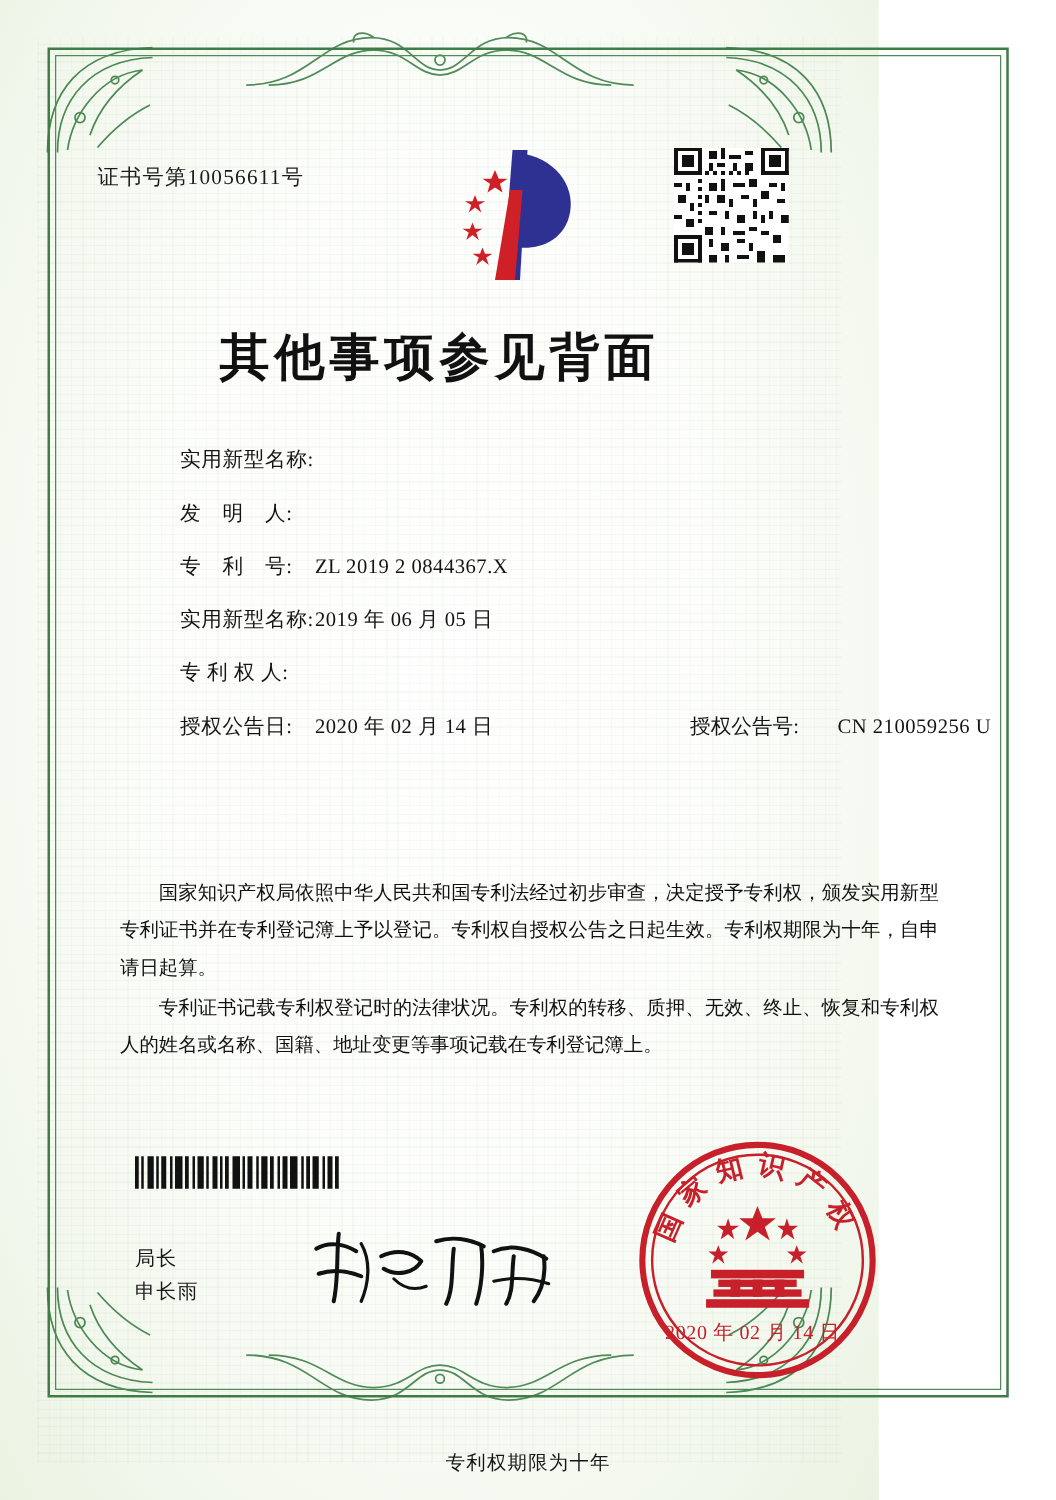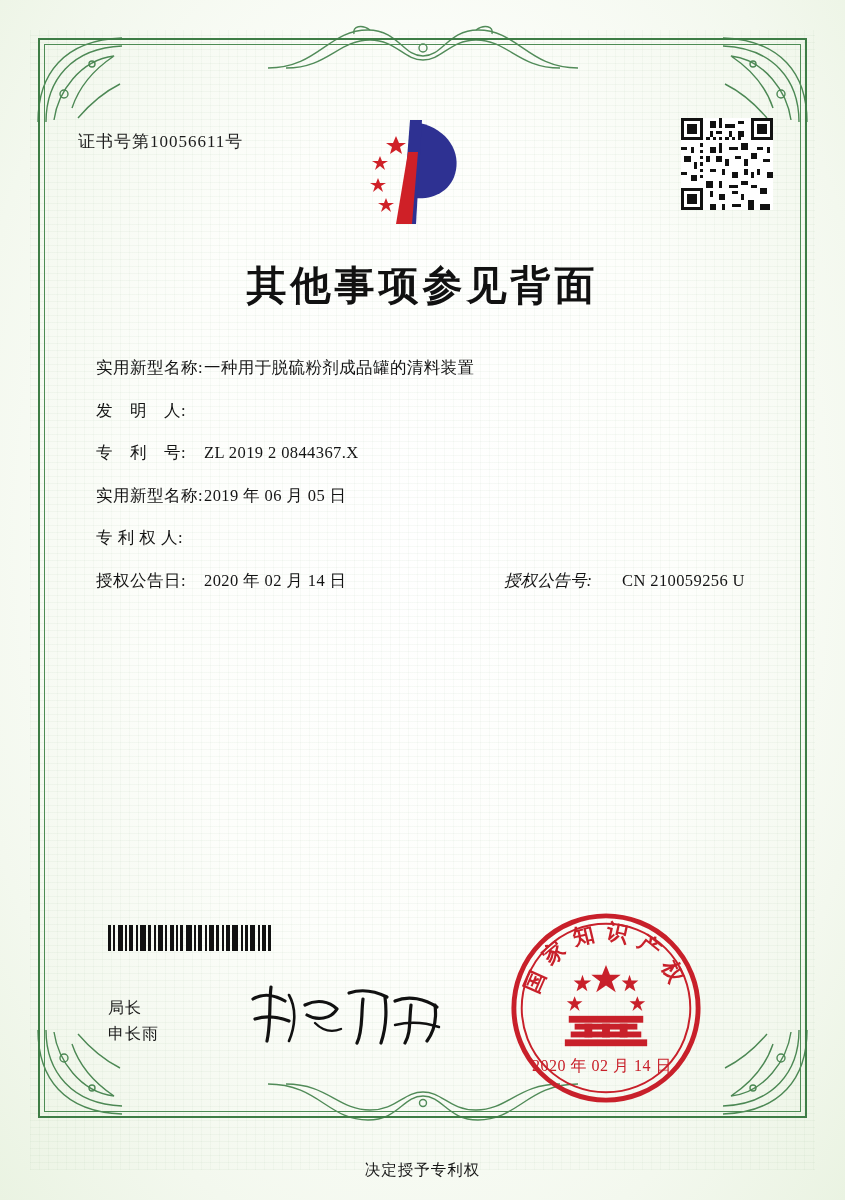--- a/index.html
+++ b/index.html
@@ -19,7 +19,7 @@
   .certificate {
     position: absolute;
     left: 0; top: 0;
-    width: 845px; height: 1200px;
+    width: 703px; height: 1200px;
     background:
       radial-gradient(ellipse at 50% 45%, #ffffff 0%, #fdfefb 45%, #f3f8ee 78%, #eaf3e2 100%);
   }

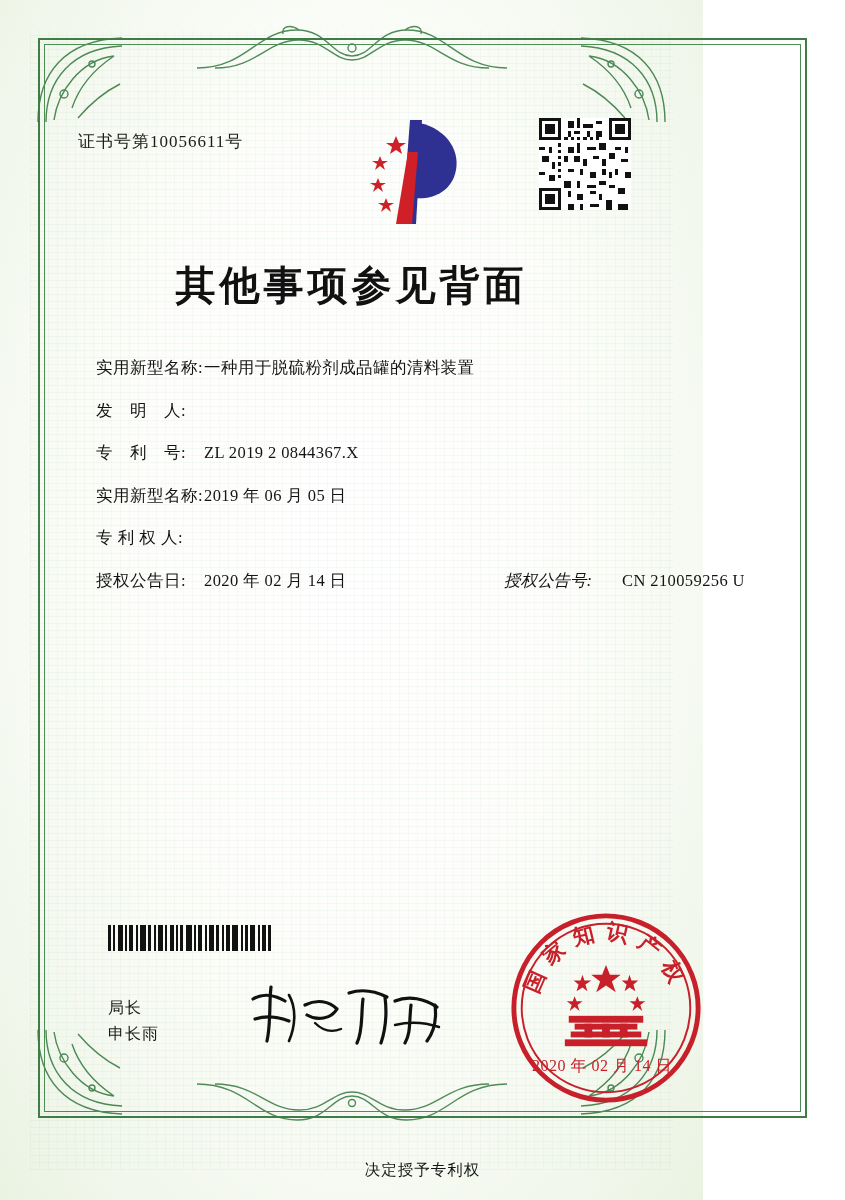--- a/index.html
+++ b/index.html
@@ -130,6 +130,7 @@
     width: 108px;
     flex: 0 0 108px;
     letter-spacing: 0.5px;
+    margin-left: 48px;
   }
   .field-value {
     flex: 1 1 auto;

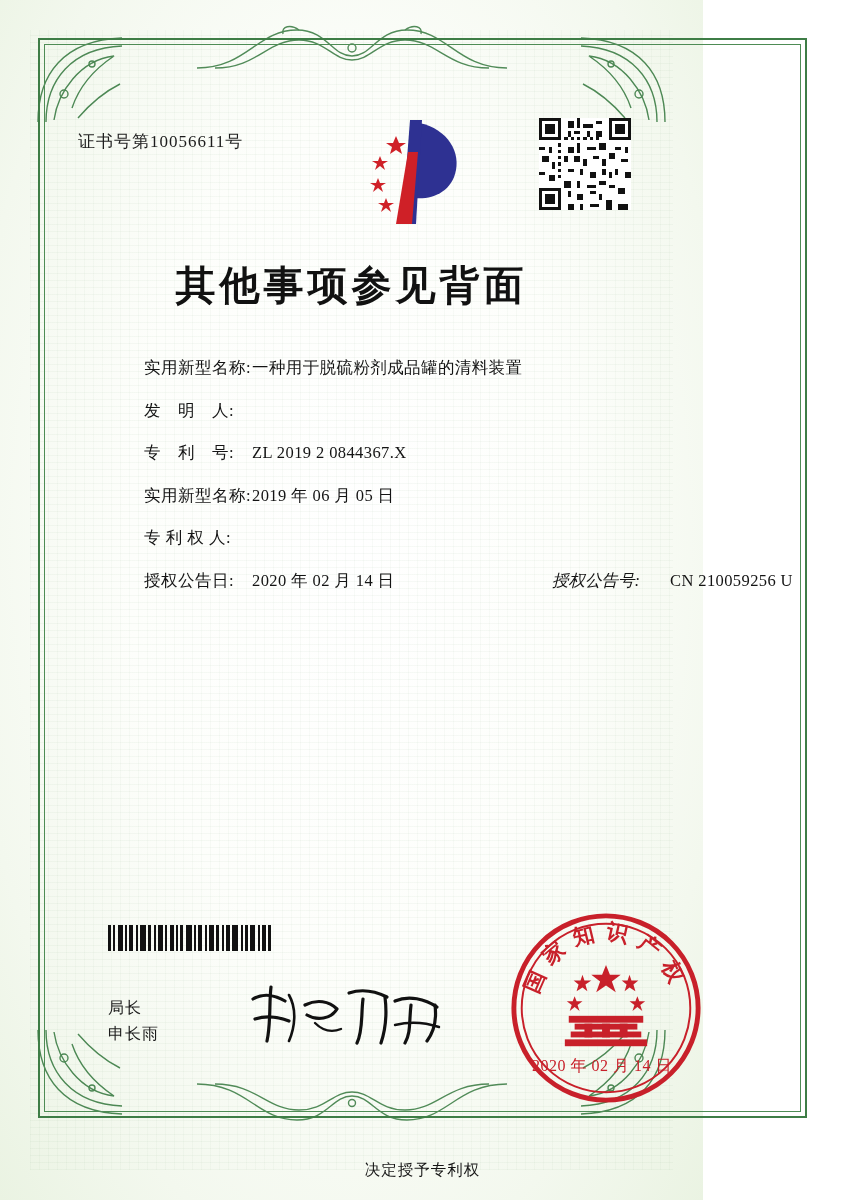--- a/index.html
+++ b/index.html
@@ -400,7 +400,6 @@
 
     <div class="field-row">
       <span class="field-label">实用新型名称:</span>
-      <span class="field-value">一种用于脱硫粉剂成品罐的清料装置</span>
     </div>
 
     <div class="field-row">

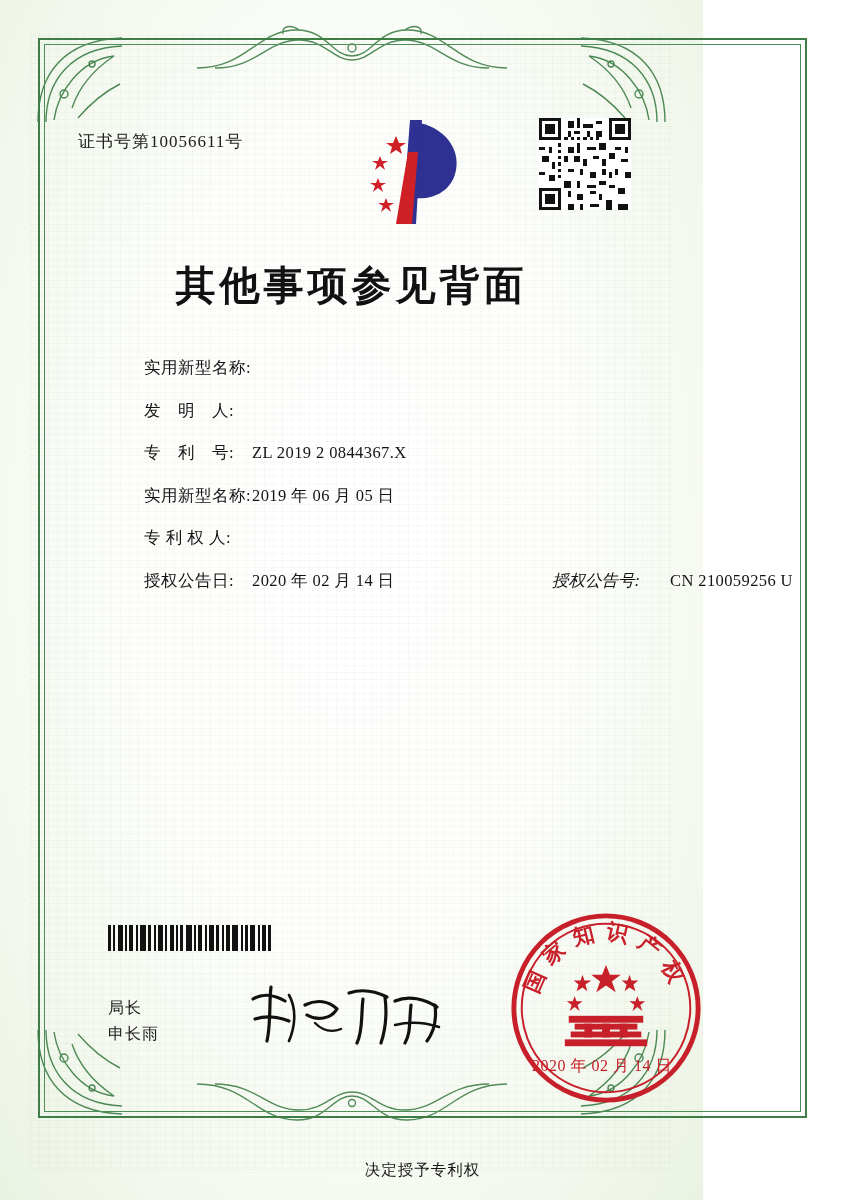--- a/index.html
+++ b/index.html
@@ -143,7 +143,6 @@
   .field-row.double .field-label2 {
     flex: 0 0 auto;
     width: 118px;
-    font-style: italic;
   }
 
   

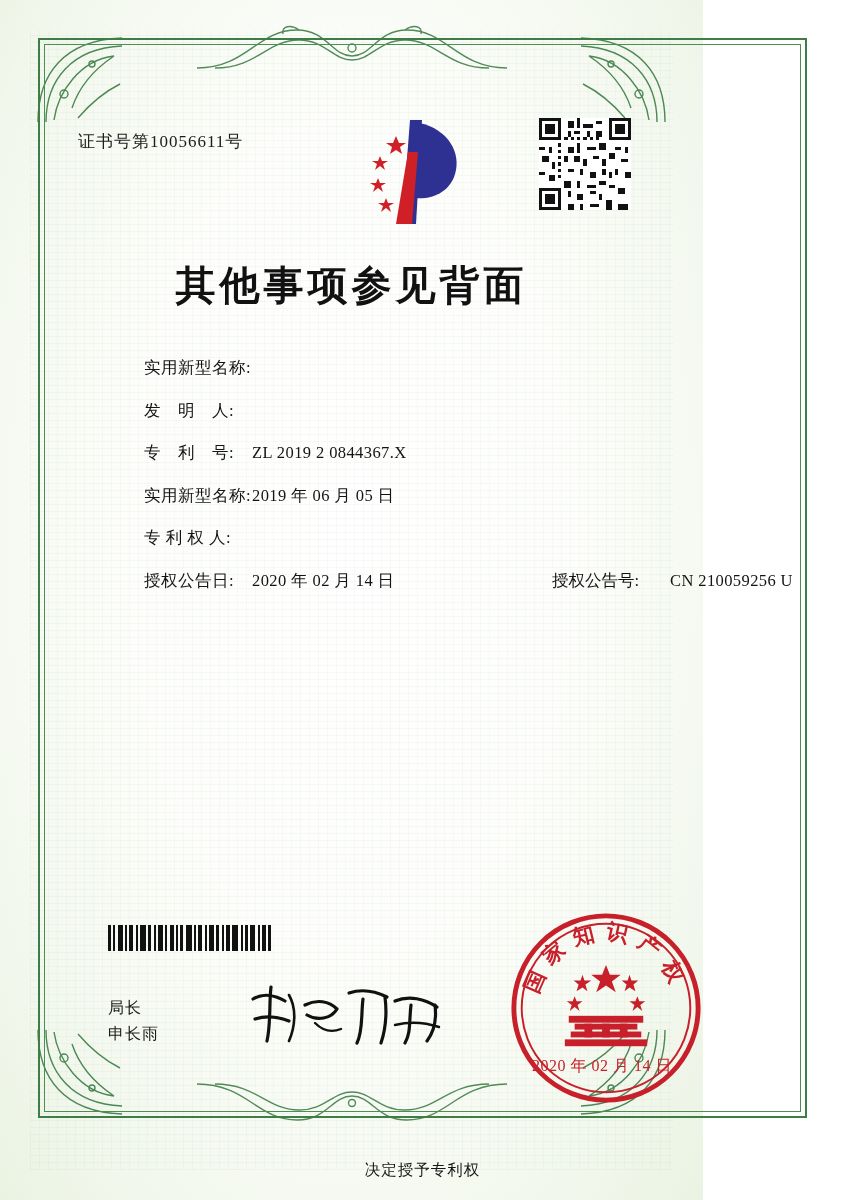--- a/index.html
+++ b/index.html
@@ -430,6 +430,7 @@
   </div>
 
   <div class="paras">
+    <p>国家知识产权局依照中华人民共和国专利法经过初步审查，决定授予专利权，颁发实用新型专利证书并在专利登记簿上予以登记。专利权自授权公告之日起生效。专利权期限为十年，自申请日起算。</p>
   </div>
 
   <div class="barcode">

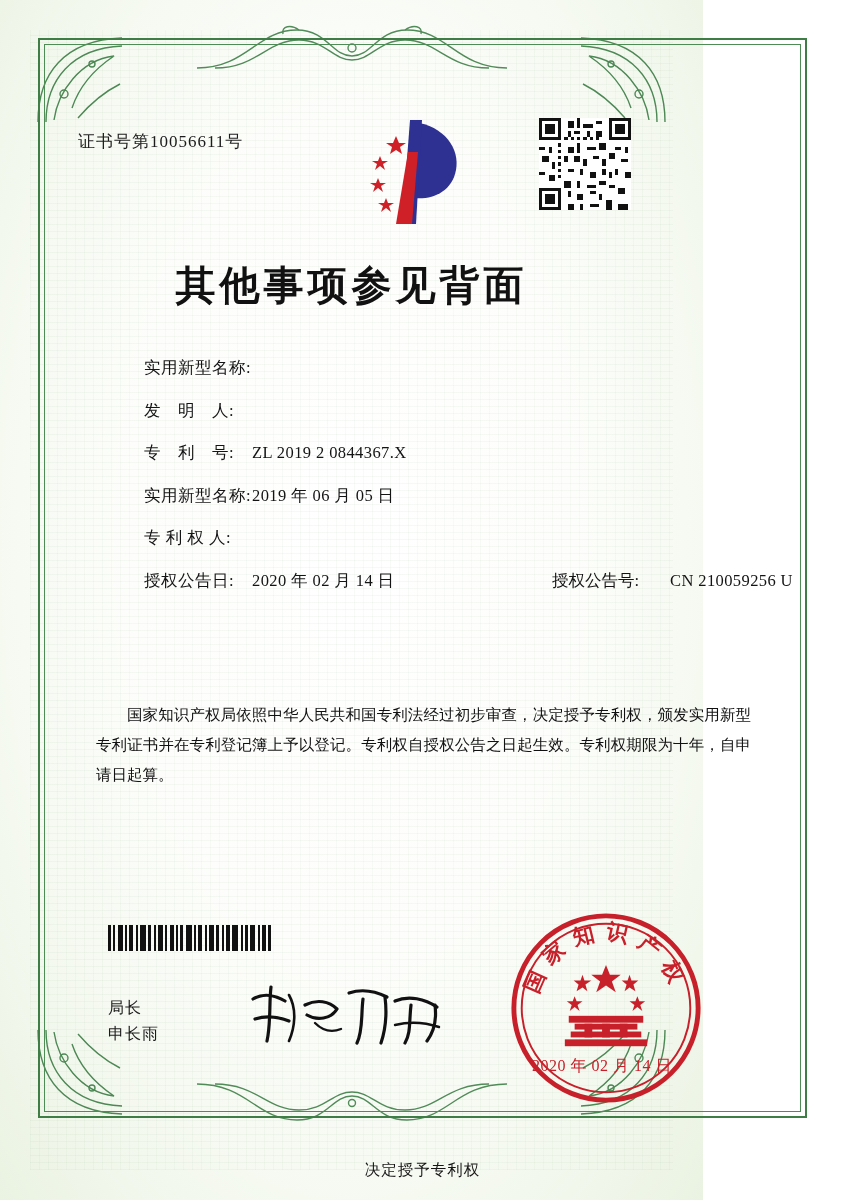--- a/index.html
+++ b/index.html
@@ -431,6 +431,7 @@
 
   <div class="paras">
     <p>国家知识产权局依照中华人民共和国专利法经过初步审查，决定授予专利权，颁发实用新型专利证书并在专利登记簿上予以登记。专利权自授权公告之日起生效。专利权期限为十年，自申请日起算。</p>
+    <p>专利证书记载专利权登记时的法律状况。专利权的转移、质押、无效、终止、恢复和专利权人的姓名或名称、国籍、地址变更等事项记载在专利登记簿上。</p>
   </div>
 
   <div class="barcode">

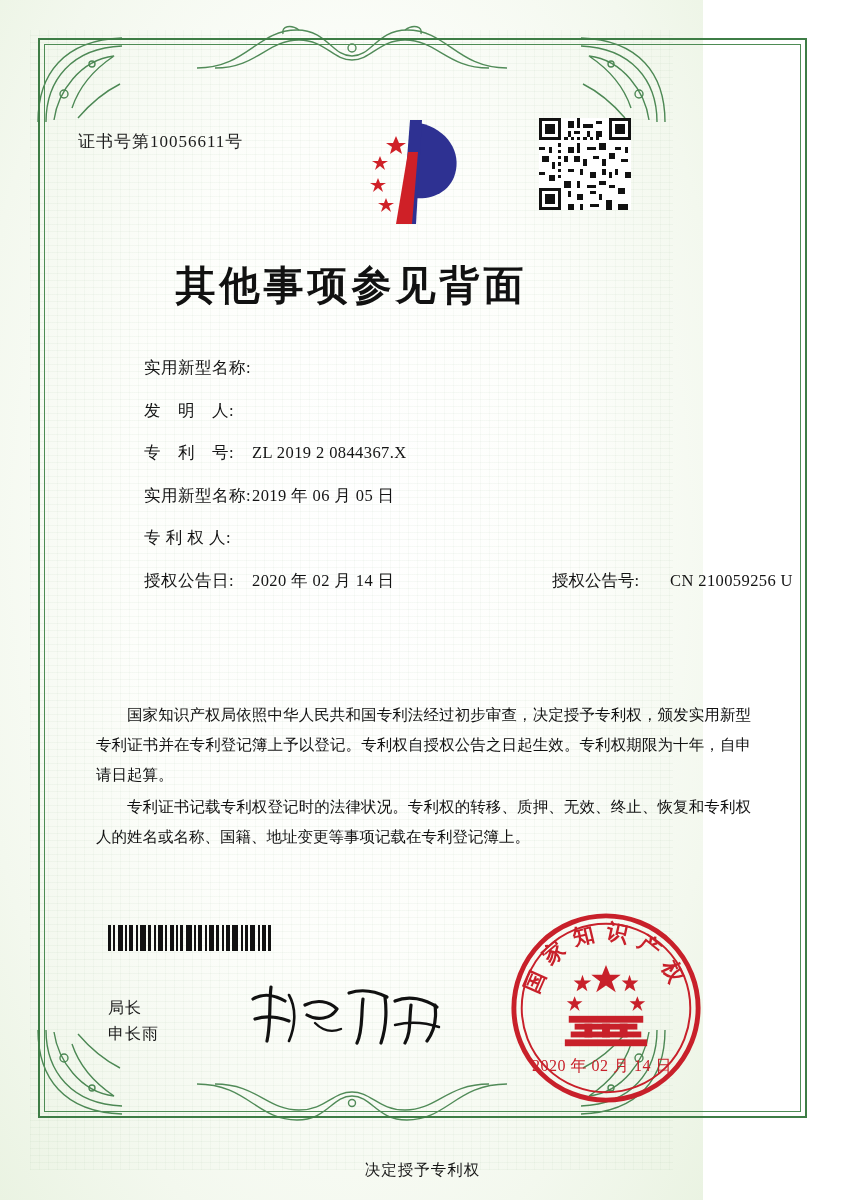--- a/index.html
+++ b/index.html
@@ -551,6 +551,6 @@
 
 </div>
 
-<div class="footer-note">决定授予专利权</div>
+<div class="footer-note">专利权期限为十年</div>
 
 </body></html>

